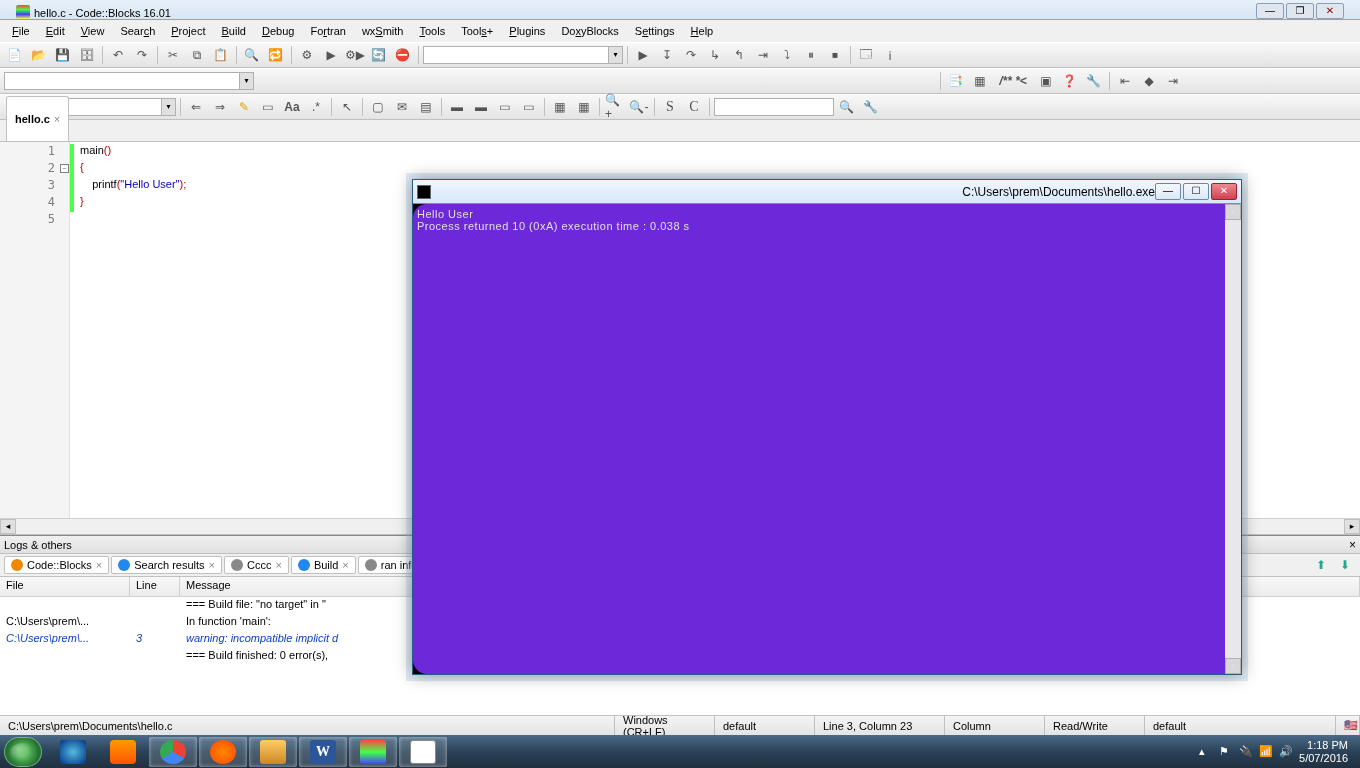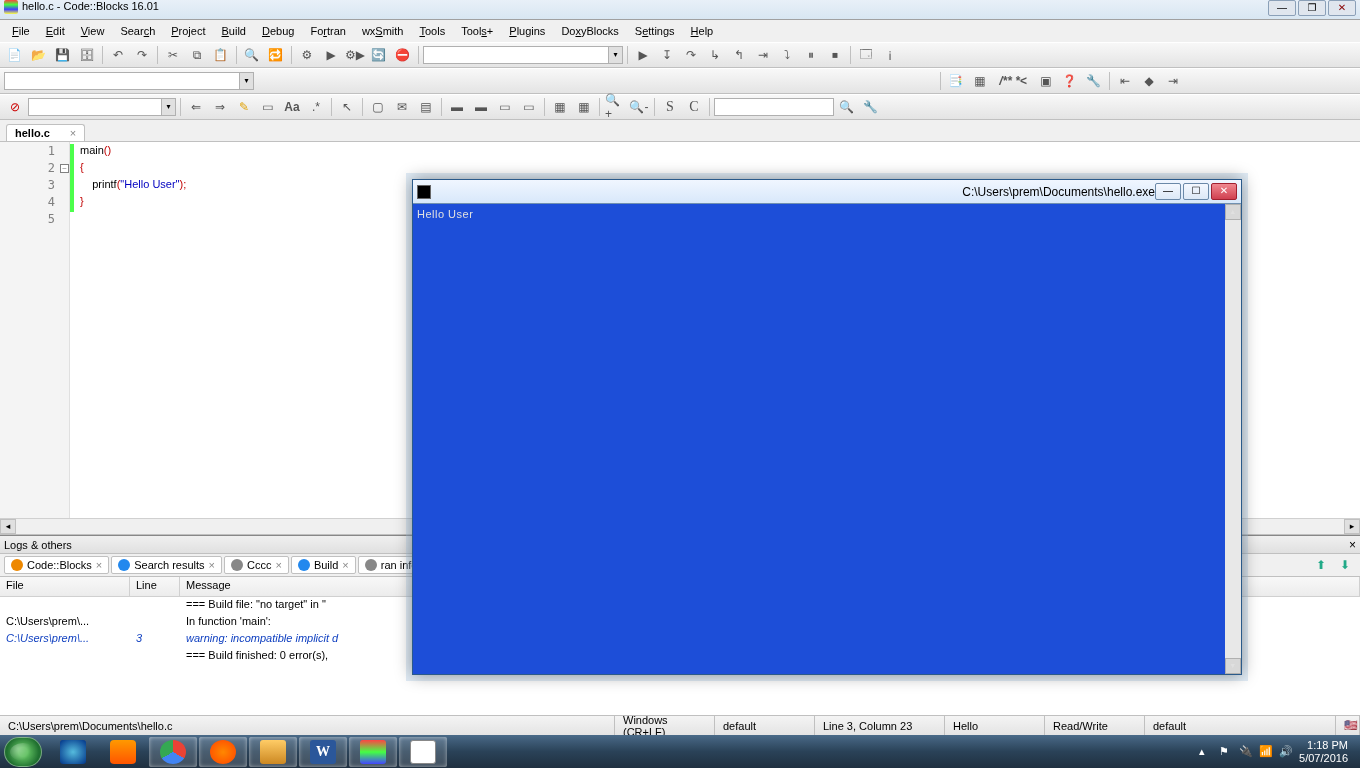--- a/index.html
+++ b/index.html
@@ -5,7 +5,7 @@
 * { margin: 0; padding: 0; box-sizing: border-box; font-family: 'Segoe UI', Tahoma, sans-serif; font-size: 11px; }
 body { width: 1360px; height: 768px; overflow: hidden; background: #668aa8; position: relative; }
 .app-window { width: 1360px; height: 735px; background: #f0f0f0; display: flex; flex-direction: column; }
-.titlebar { height: 20px; background: linear-gradient(#e8f0f8, #d8e6f2); display: flex; align-items: flex-start; padding: 0 4px; border-bottom: 1px solid #a0a0a0; }
+.titlebar { height: 20px; background: linear-gradient(#e8f0f8, #d8e6f2); display: flex; align-items: flex-end; padding: 0 16px; border-bottom: 1px solid #a0a0a0; }
 .titlebar .icon { width: 14px; height: 14px; background: linear-gradient(#ff4040, #40ff40, #4040ff, #ffff40); margin-right: 4px; border-radius: 2px; }
 .titlebar-title { flex: 0 0 auto; color: #000; }
 .titlebar-spacer { flex: 1; }

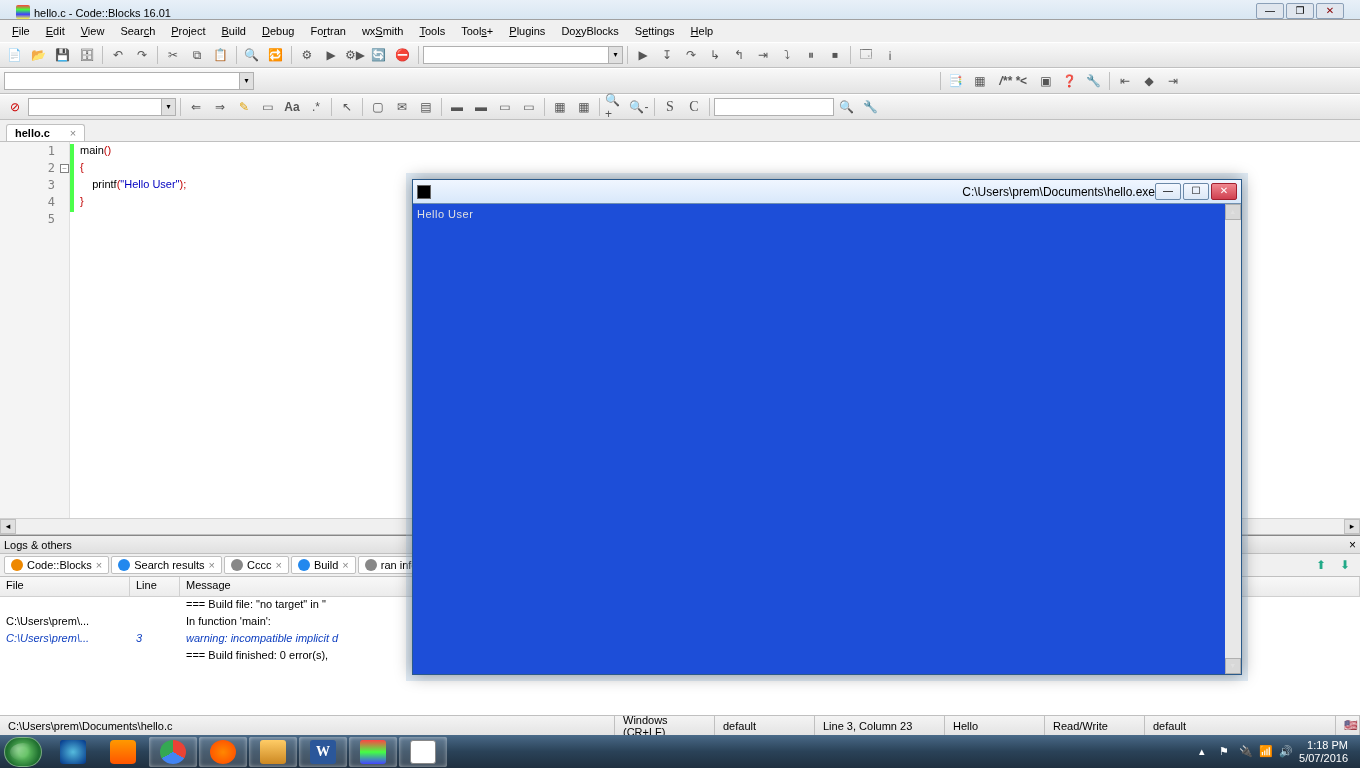--- a/index.html
+++ b/index.html
@@ -22,7 +22,7 @@
 .tb-combo-arrow { width: 14px; height: 16px; background: #e0e0e0; border-left: 1px solid #b0b0b0; text-align: center; font-size: 8px; line-height: 16px; }
 .toolbar2 { display: flex; }
 .tab-strip { height: 22px; background: #f0f0f0; display: flex; align-items: flex-end; padding-left: 6px; border-bottom: 1px solid #c0c0c0; }
-.tab { background: #fff; border: 1px solid #c0c0c0; border-bottom: none; padding: 2px 8px; border-radius: 3px 3px 0 0; display: flex; align-items: center; gap: 20px; font-weight: bold; }
+.tab { background: #fff; border: 1px solid #c0c0c0; border-bottom: none; padding: 16px 8px; border-radius: 3px 3px 0 0; display: flex; align-items: center; gap: 4px; font-weight: bold; }
 .tab .closex { color: #888; cursor: pointer; font-weight: normal; }
 .editor { flex: 1; background: #fff; display: flex; overflow: hidden; position: relative; border-bottom: 1px solid #c0c0c0; }
 .gutter { width: 70px; background: #f4f4f4; border-right: 1px solid #e0e0e0; padding-top: 2px; }

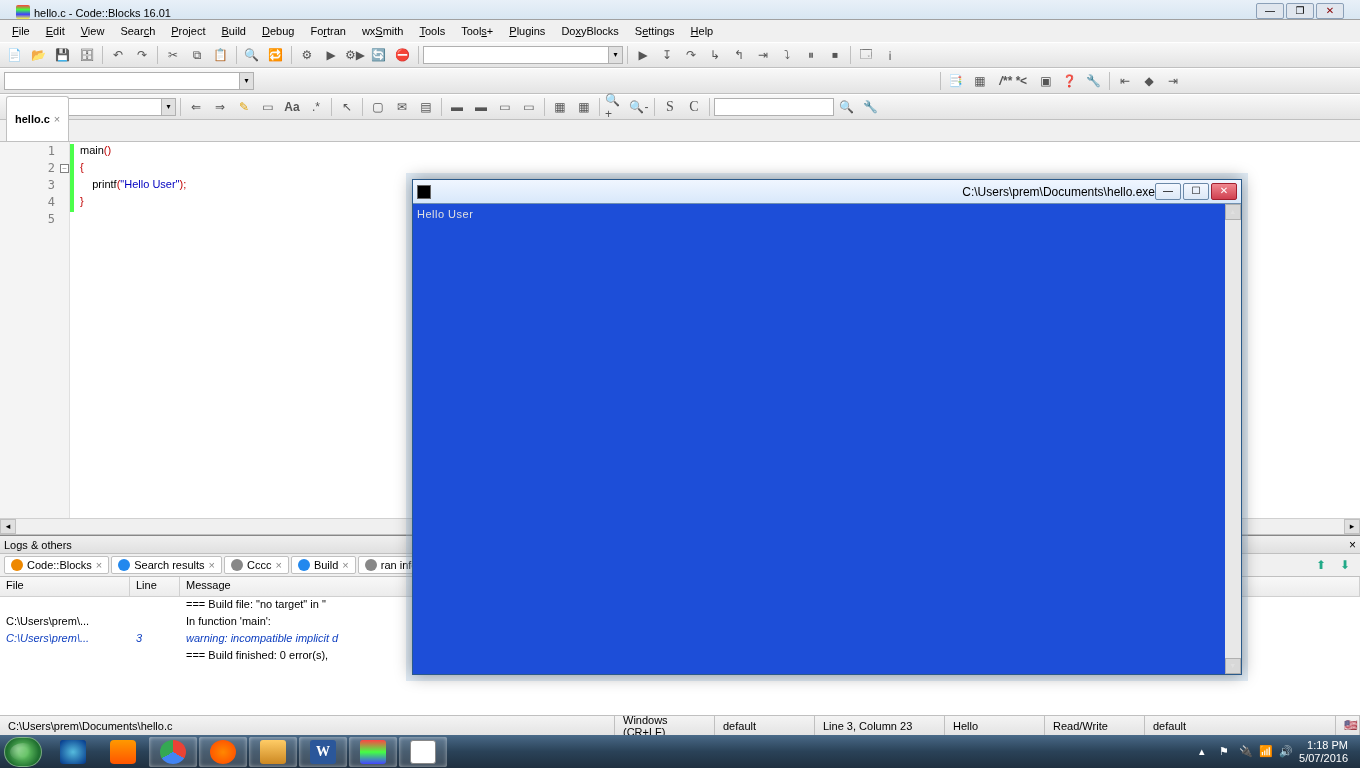--- a/index.html
+++ b/index.html
@@ -73,7 +73,7 @@
 .console-btns { display: flex; gap: 2px; }
 .console-btn { width: 26px; height: 17px; border: 1px solid #6a88a8; background: linear-gradient(#f4f8ff,#dce8f6); border-radius: 2px; text-align: center; font-size: 10px; line-height: 14px; cursor: pointer; }
 .console-btn.close2 { background: linear-gradient(#f08890,#d04050); color: #fff; border-color: #a02030; }
-.console-body { flex: 1; background: #1d4ed8; color: #e0e0e0; font-family: 'Lucida Console', 'Consolas', monospace; font-size: 14px; padding: 4px; position: relative; letter-spacing: 0.5px; }
+.console-body { flex: 1; background: #6d28d9; color: #e0e0e0; font-family: 'Lucida Console', 'Consolas', monospace; font-size: 14px; padding: 4px; position: relative; letter-spacing: 0.5px; border-radius: 14px; }
 .console-scroll { position: absolute; right: 0; top: 0; bottom: 0; width: 16px; background: #e8e8e8; display: flex; flex-direction: column; }
 .cs-btn { height: 16px; background: #d8d8d8; border: 1px solid #b0b0b0; text-align: center; font-size: 8px; line-height: 13px; }
 .cs-track { flex: 1; }

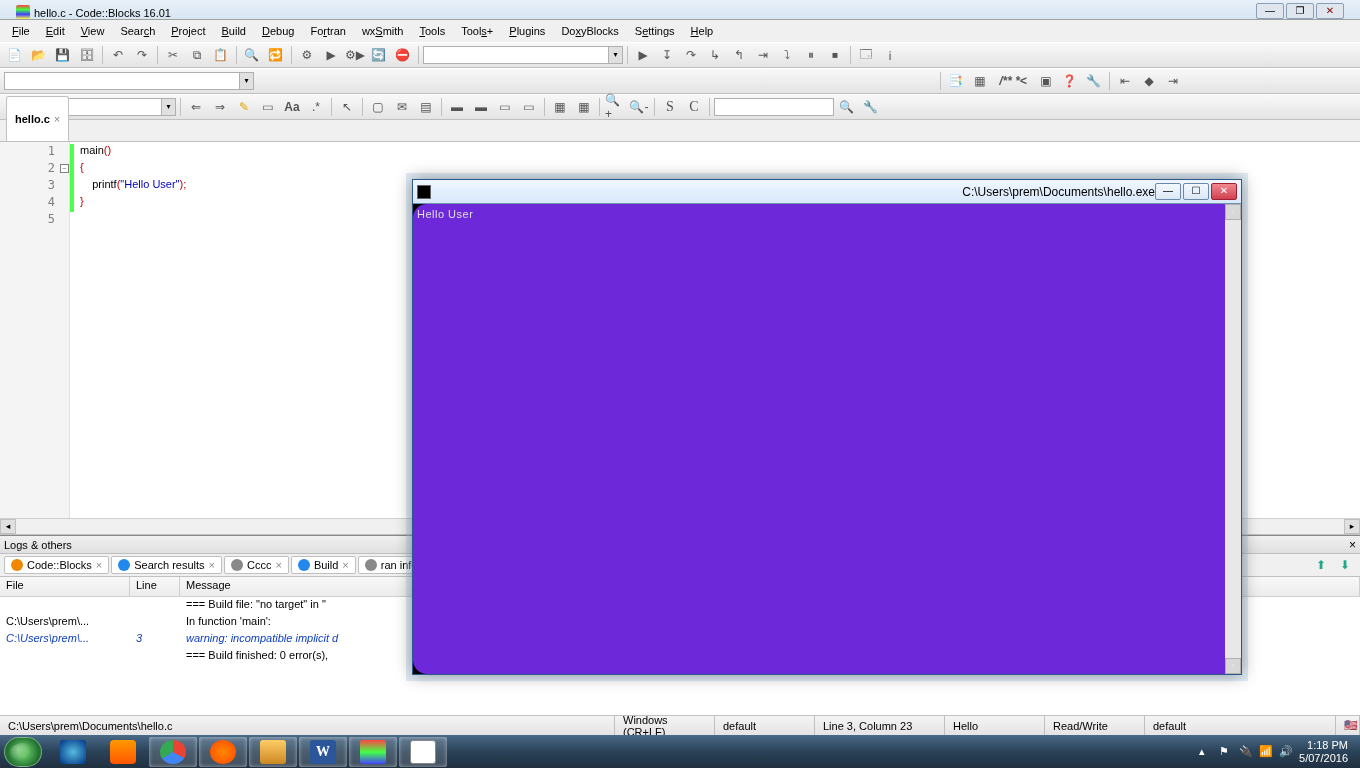--- a/index.html
+++ b/index.html
@@ -343,6 +343,7 @@
   </div>
   <div class="console-body">
     <div>Hello User</div>
+    <div>Process returned 10 (0xA)   execution time : 0.038 s</div>
     <div class="console-scroll">
       <div class="cs-btn">▴</div>
       <div class="cs-track"></div>

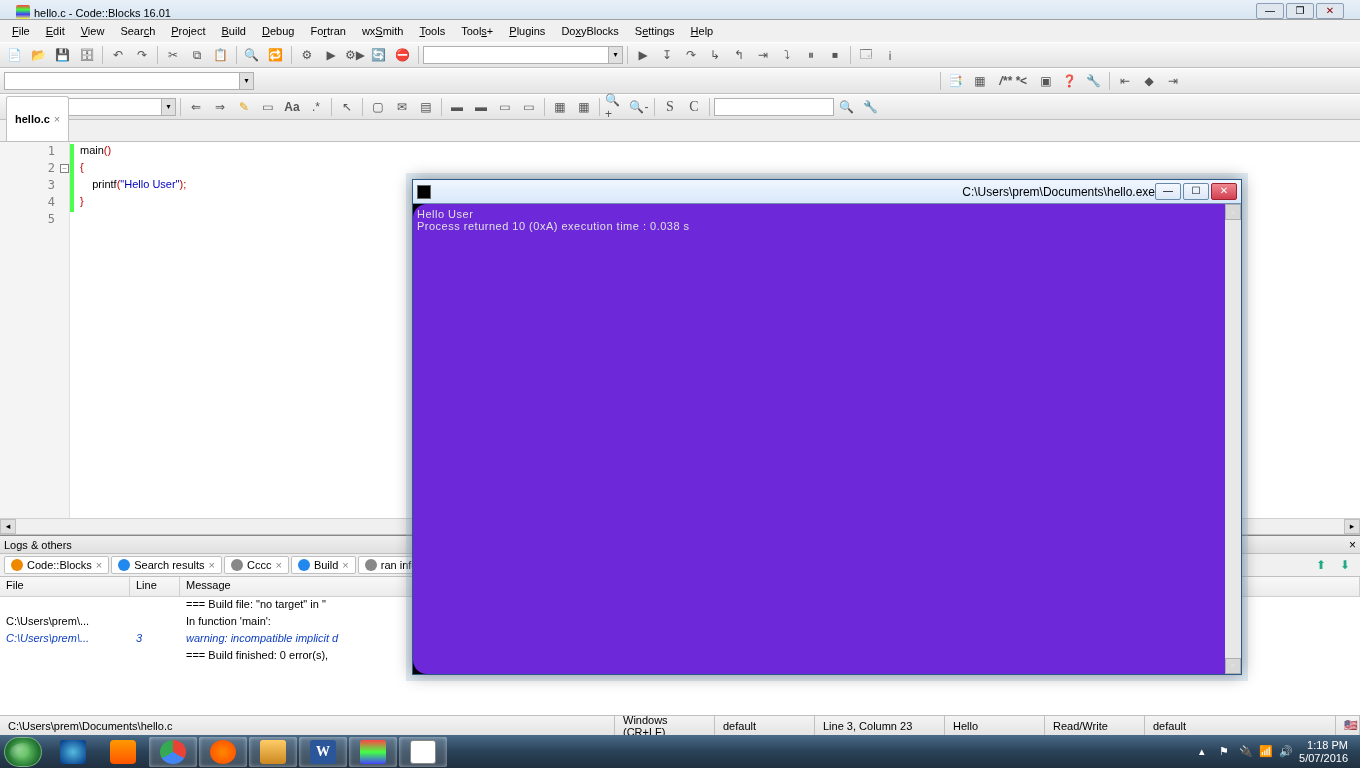--- a/index.html
+++ b/index.html
@@ -324,7 +324,7 @@
     <div class="sb-enc">Windows (CR+LF)</div>
     <div class="sb-mode">default</div>
     <div class="sb-pos">Line 3, Column 23</div>
-    <div class="sb-ins">Hello</div>
+    <div class="sb-ins">Column</div>
     <div class="sb-rw">Read/Write</div>
     <div class="sb-def">default</div>
     <div class="sb-flag">🇺🇸</div>

